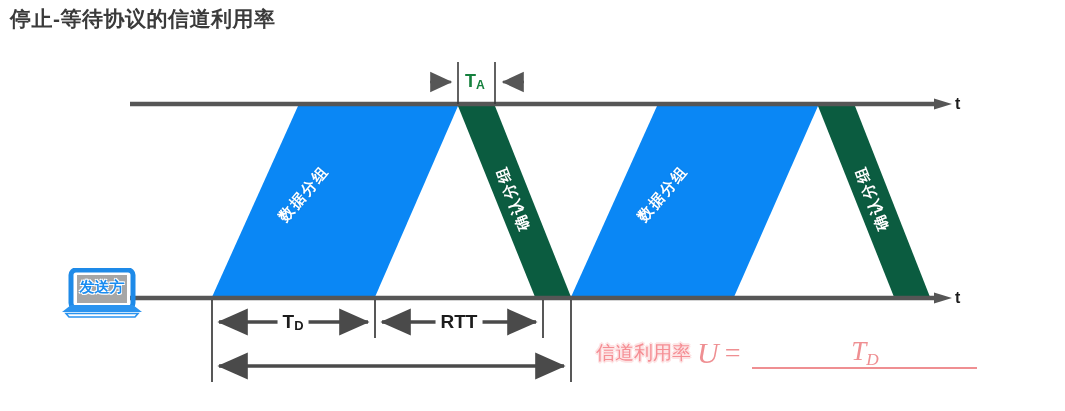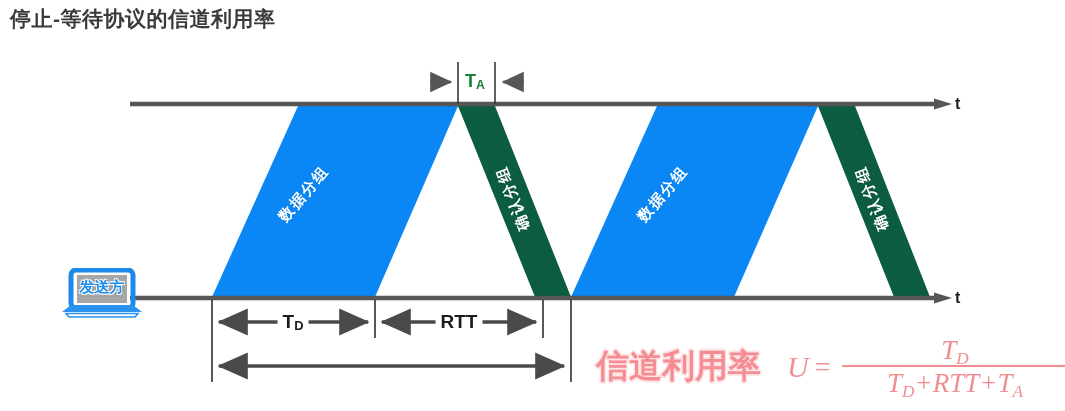--- a/index.html
+++ b/index.html
@@ -107,12 +107,12 @@
     color: #ef8f92;
   }
   #formula-cn {
-    font-size: 33px;
-    font-weight: bold;
+    font-size: 19px;
+    font-weight: normal;
     color: #f58e94;
     text-shadow: 1.3px 1.3px 0 #fde3e4, -1.3px -1.3px 0 #fde3e4, 1.3px -1.3px 0 #fde3e4, -1.3px 1.3px 0 #fde3e4, 0 1.6px 0 #fde3e4, 0 -1.6px 0 #fde3e4;
     letter-spacing: 0px;
-    margin-right: 26px;
+    margin-right: 6px;
     white-space: nowrap;
   }
   #formula-u {

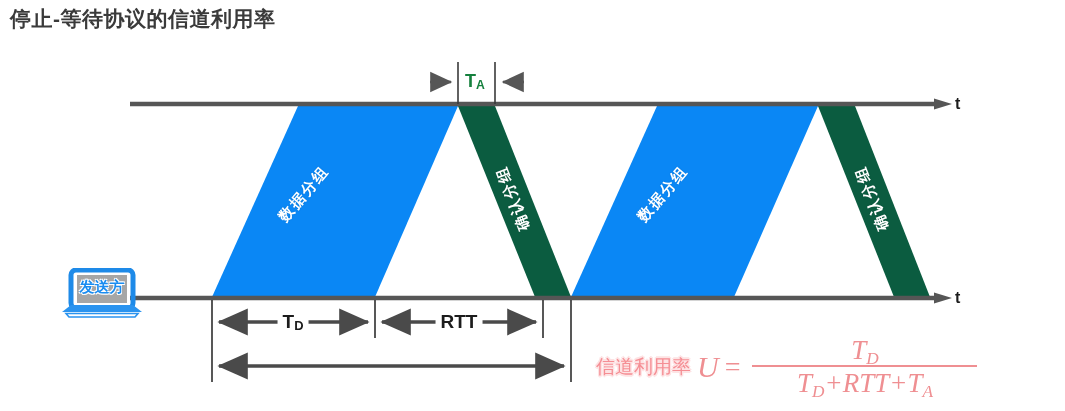--- a/index.html
+++ b/index.html
@@ -268,7 +268,6 @@
     <div id="fraction">
       <div id="frac-num"><span>T</span><span class="sub-i">D</span></div>
       <div id="frac-bar"></div>
-      <div id="frac-den"><span>T</span><span class="sub-i">D</span><span>+</span><span>RTT</span><span>+</span><span>T</span><span class="sub-i">A</span></div>
     </div>
   </div>
 

